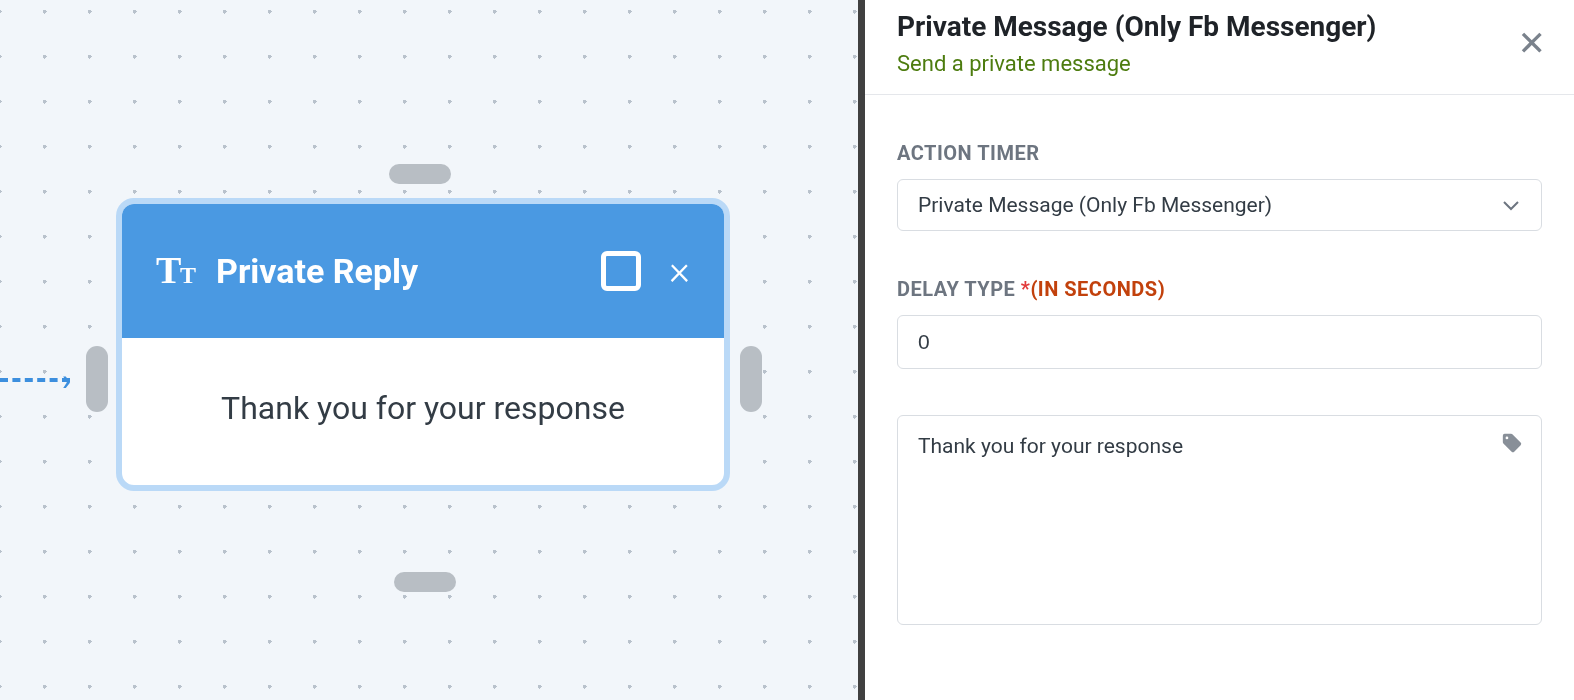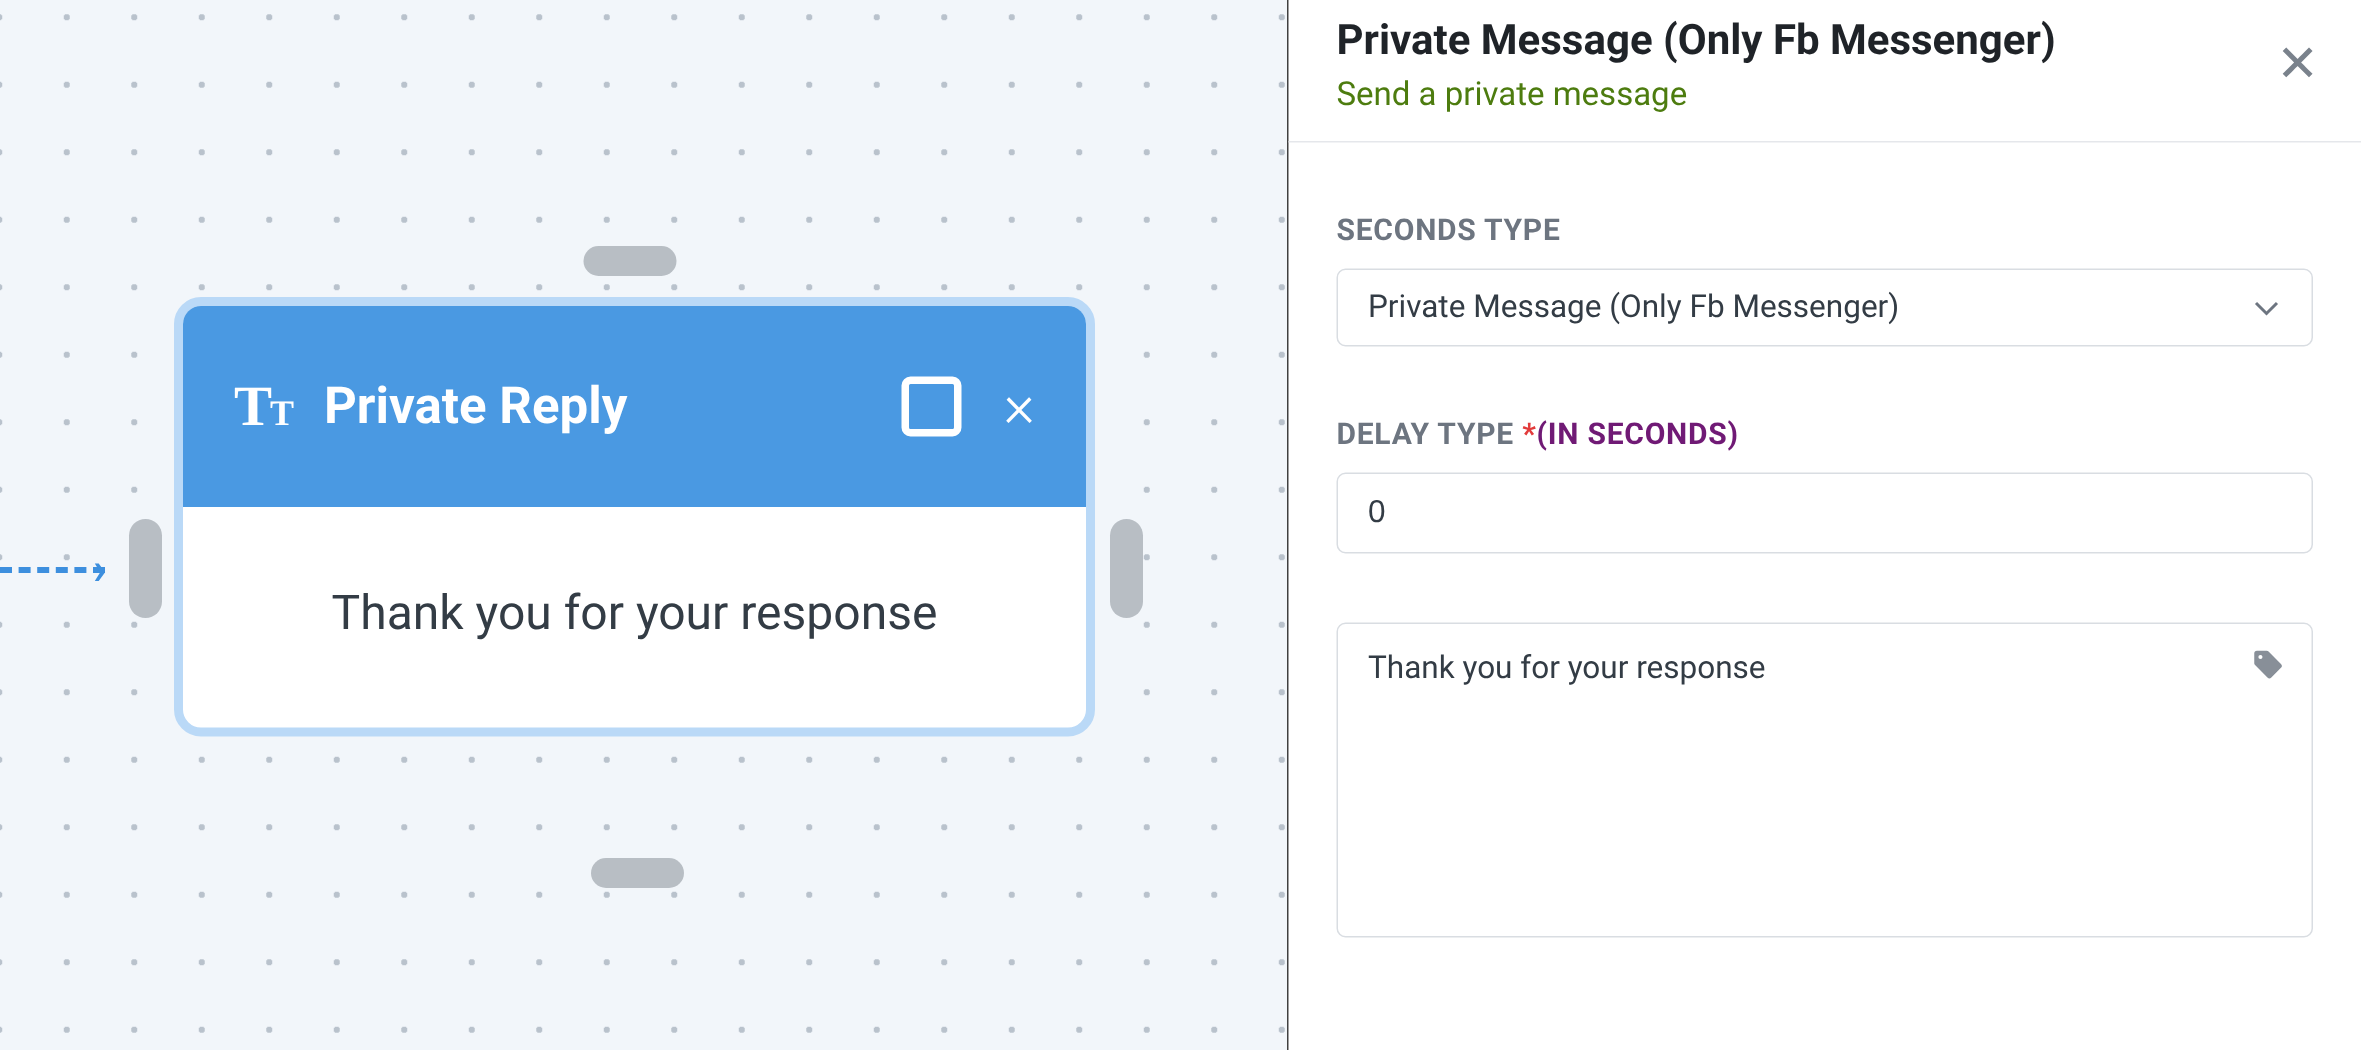--- a/index.html
+++ b/index.html
@@ -94,7 +94,7 @@
   .sidebar {
     flex: 1;
     height: 700px;
-    border-left: 1px solid #404040;
+    border-left: 7px solid #404040;
     background: #fff;
   }
   .sidebar-header {

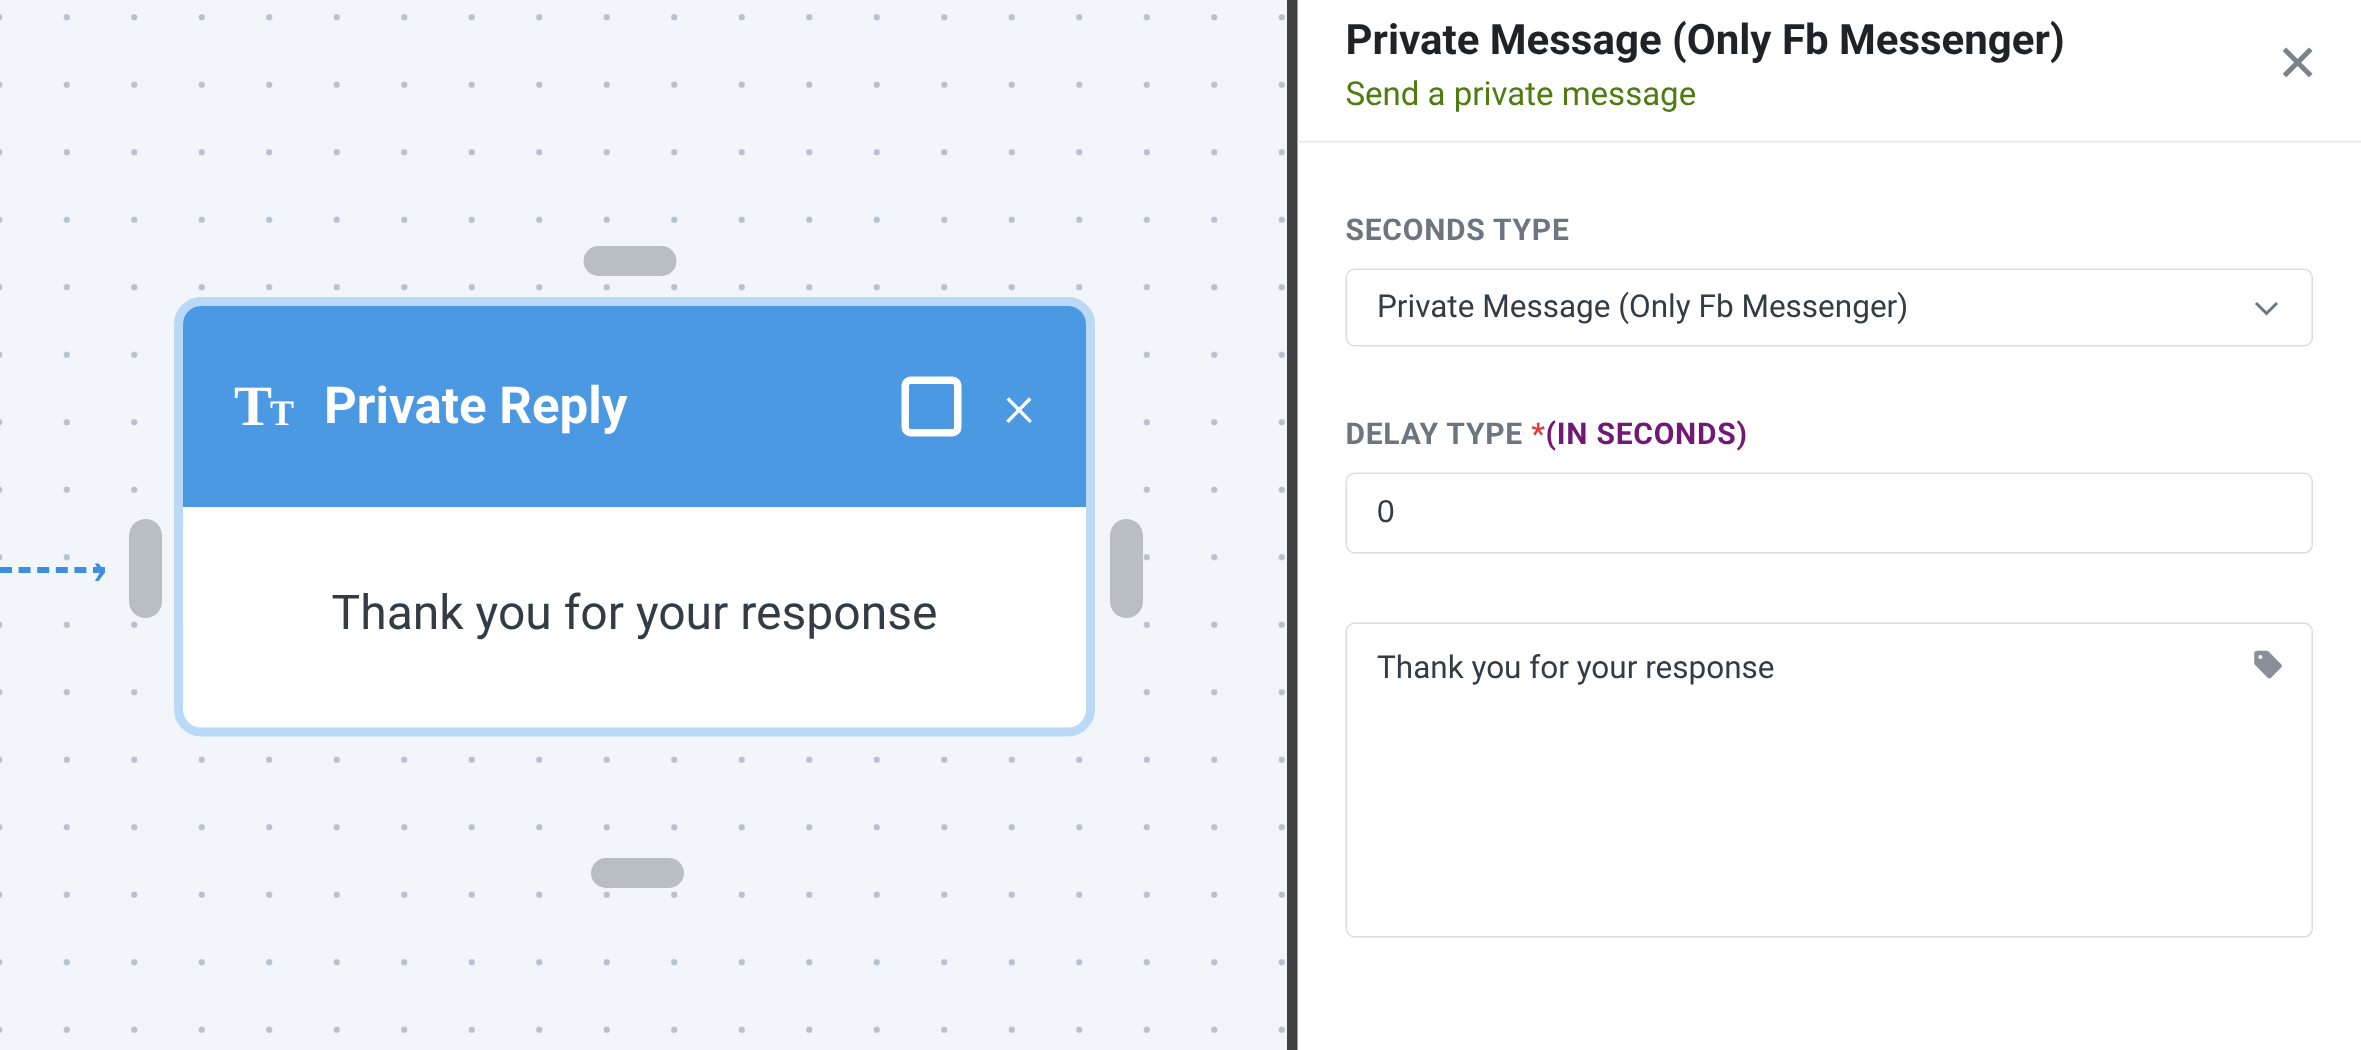--- a/index.html
+++ b/index.html
@@ -221,7 +221,7 @@
   </div>
 
   <div class="section">
-    <div class="section-label">SECONDS TYPE</div>
+    <div class="section-label">ACTION TIMER</div>
     <div class="field select-field">
       <span>Private Message (Only Fb Messenger)</span>
       <span class="chev">

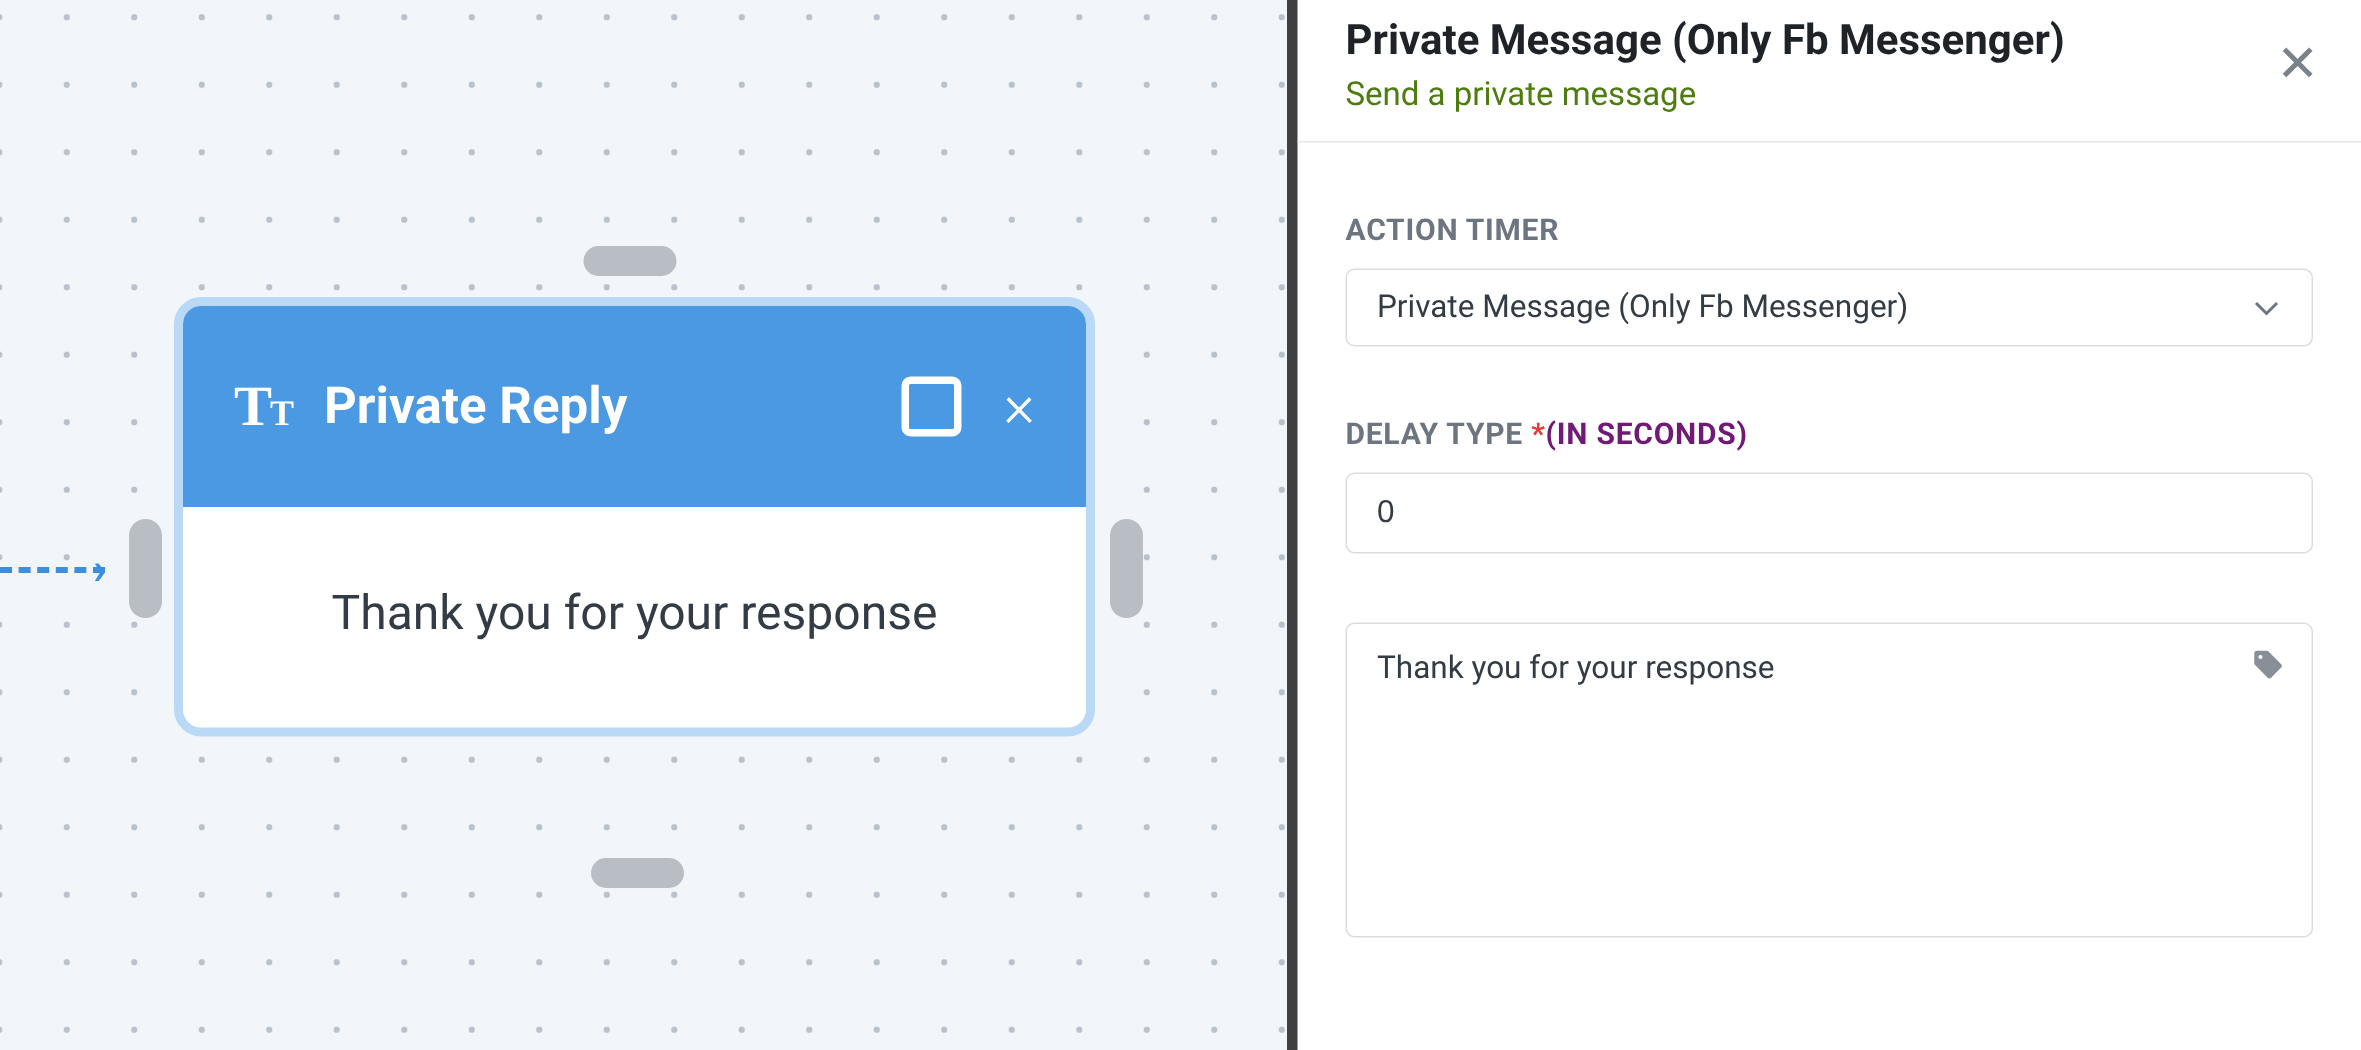--- a/index.html
+++ b/index.html
@@ -130,7 +130,7 @@
     margin-bottom: 14px;
   }
   .section-label .req { color: #e23b3b; }
-  .section-label .suffix { color: #701a75; }
+  .section-label .suffix { color: #c2410c; }
 
   .field {
     position: relative;

